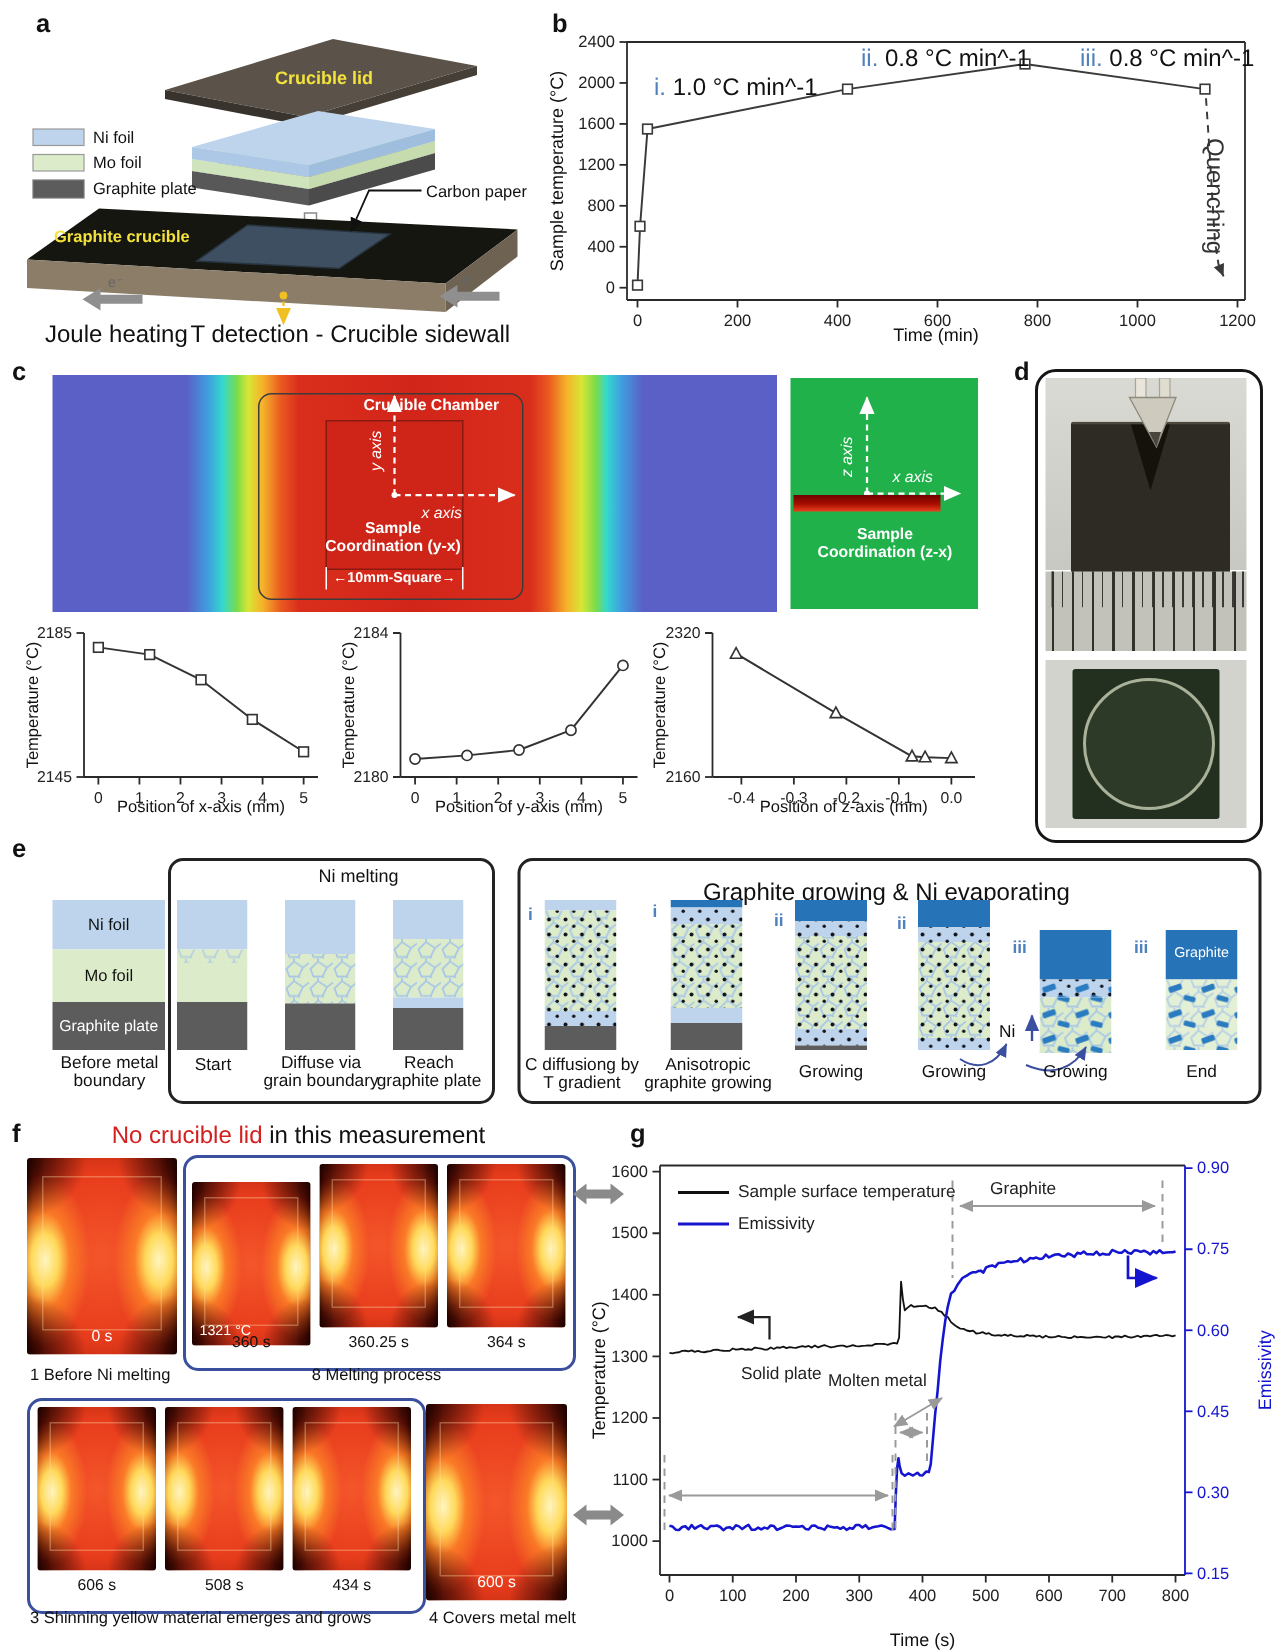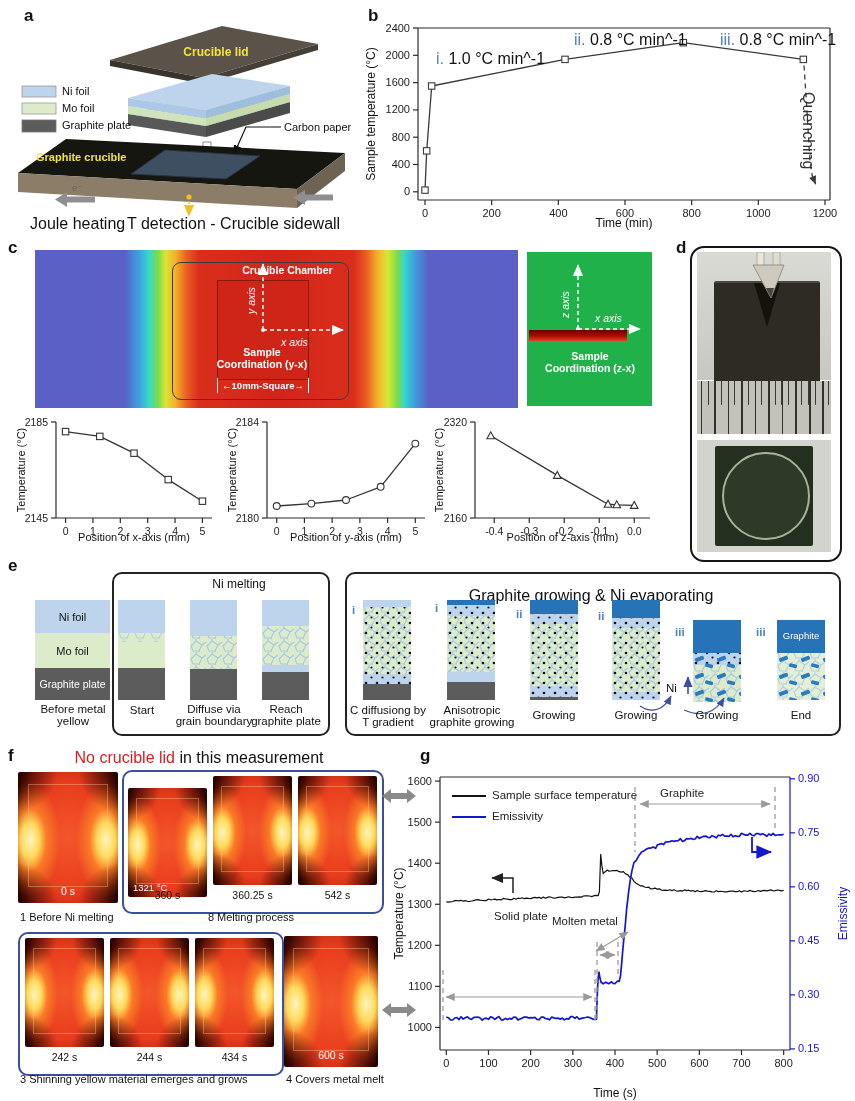--- a/index.html
+++ b/index.html
@@ -336,7 +336,7 @@
   <div class="abs estack-label" style="left:35px;top:633px;width:75px;height:35px;background:#dcecca;">Mo foil</div>
   <div class="abs estack-label ctr pl wht" style="left:35px;top:668px;width:75px;height:32px;background:#5c5c5c;font-size:10.5px;">Graphite plate</div>
   <div class="abs elab ctr pl" style="left:18px;top:703px;width:110px;">Before metal
-yellow</div>
+boundary</div>
 
   <div class="abs ebox" style="left:112px;top:572px;width:214px;height:160px;"></div>
   <div class="abs elab ctr" style="left:112px;top:577px;width:214px;font-size:12px;margin-left:20px;">Ni melting</div>

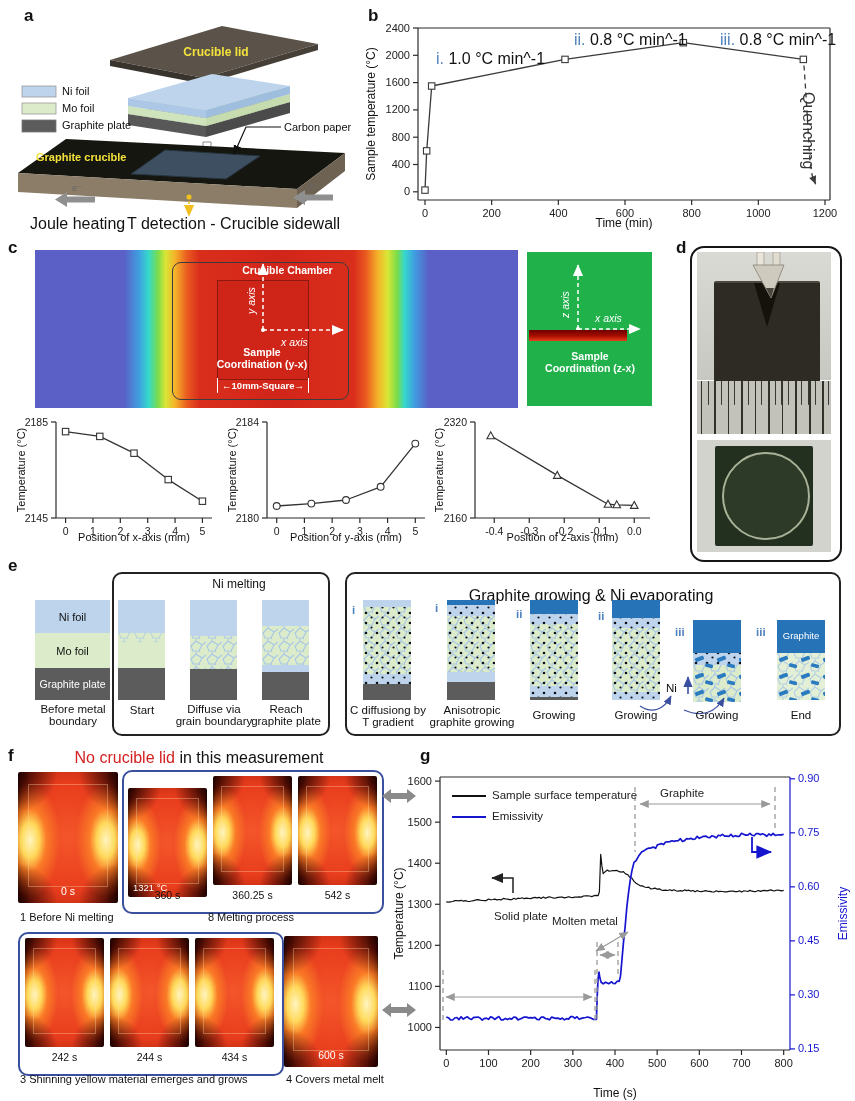--- a/index.html
+++ b/index.html
@@ -458,7 +458,7 @@
   <div class="thermal" style="left:298px;top:776px;width:79px;height:109px;"></div>
   <div class="tout" style="left:128px;top:889px;width:79px;">360 s</div>
   <div class="tout" style="left:213px;top:889px;width:79px;">360.25 s</div>
-  <div class="tout" style="left:298px;top:889px;width:79px;">542 s</div>
+  <div class="tout" style="left:298px;top:889px;width:79px;">364 s</div>
   <div class="fcap" style="left:20px;top:911px;">1 Before Ni melting</div>
   <div class="fcap ctr" style="left:122px;top:911px;width:258px;">8 Melting process</div>
 

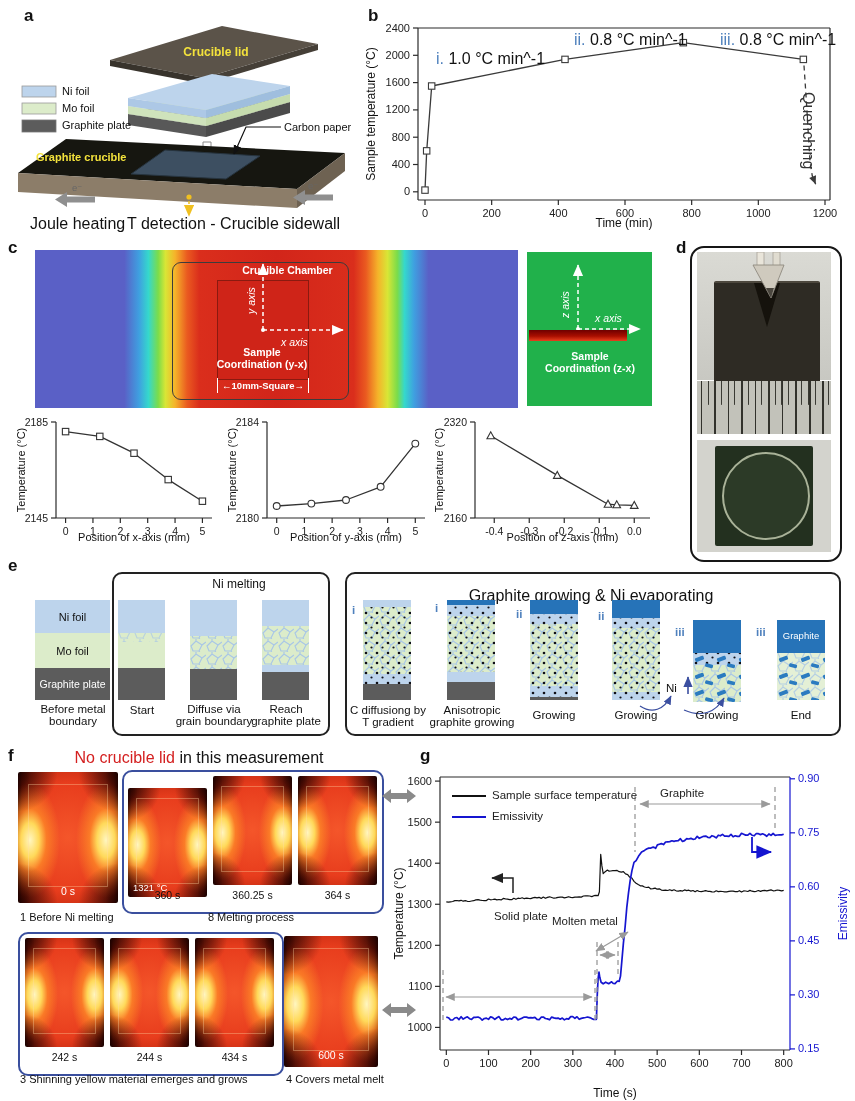--- a/index.html
+++ b/index.html
@@ -466,7 +466,7 @@
   <div class="thermal" style="left:25px;top:938px;width:79px;height:109px;"></div>
   <div class="thermal" style="left:110px;top:938px;width:79px;height:109px;"></div>
   <div class="thermal" style="left:195px;top:938px;width:79px;height:109px;"></div>
-  <div class="tout" style="left:25px;top:1051px;width:79px;">242 s</div>
+  <div class="tout" style="left:25px;top:1051px;width:79px;">606 s</div>
   <div class="tout" style="left:110px;top:1051px;width:79px;">244 s</div>
   <div class="tout" style="left:195px;top:1051px;width:79px;">434 s</div>
   <div class="thermal" style="left:284px;top:936px;width:94px;height:131px;">

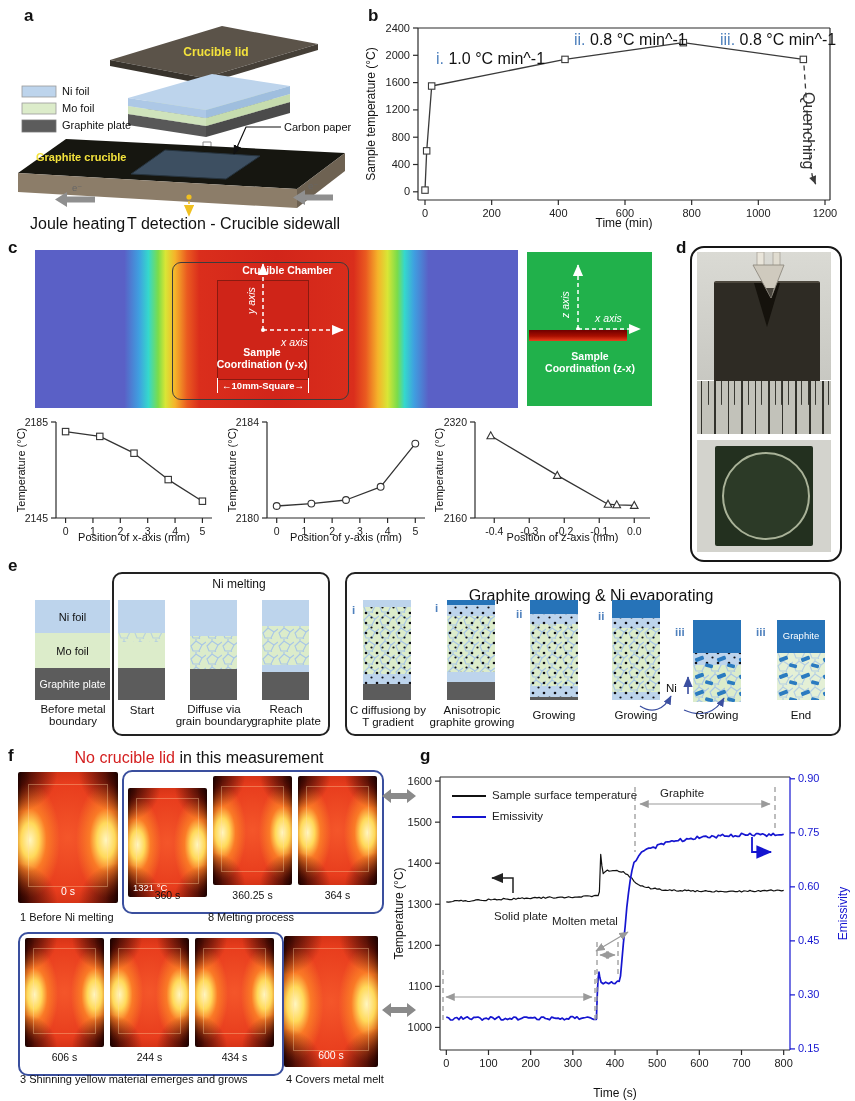--- a/index.html
+++ b/index.html
@@ -467,7 +467,7 @@
   <div class="thermal" style="left:110px;top:938px;width:79px;height:109px;"></div>
   <div class="thermal" style="left:195px;top:938px;width:79px;height:109px;"></div>
   <div class="tout" style="left:25px;top:1051px;width:79px;">606 s</div>
-  <div class="tout" style="left:110px;top:1051px;width:79px;">244 s</div>
+  <div class="tout" style="left:110px;top:1051px;width:79px;">508 s</div>
   <div class="tout" style="left:195px;top:1051px;width:79px;">434 s</div>
   <div class="thermal" style="left:284px;top:936px;width:94px;height:131px;">
     <div class="tin" style="bottom:6px;">600 s</div>

